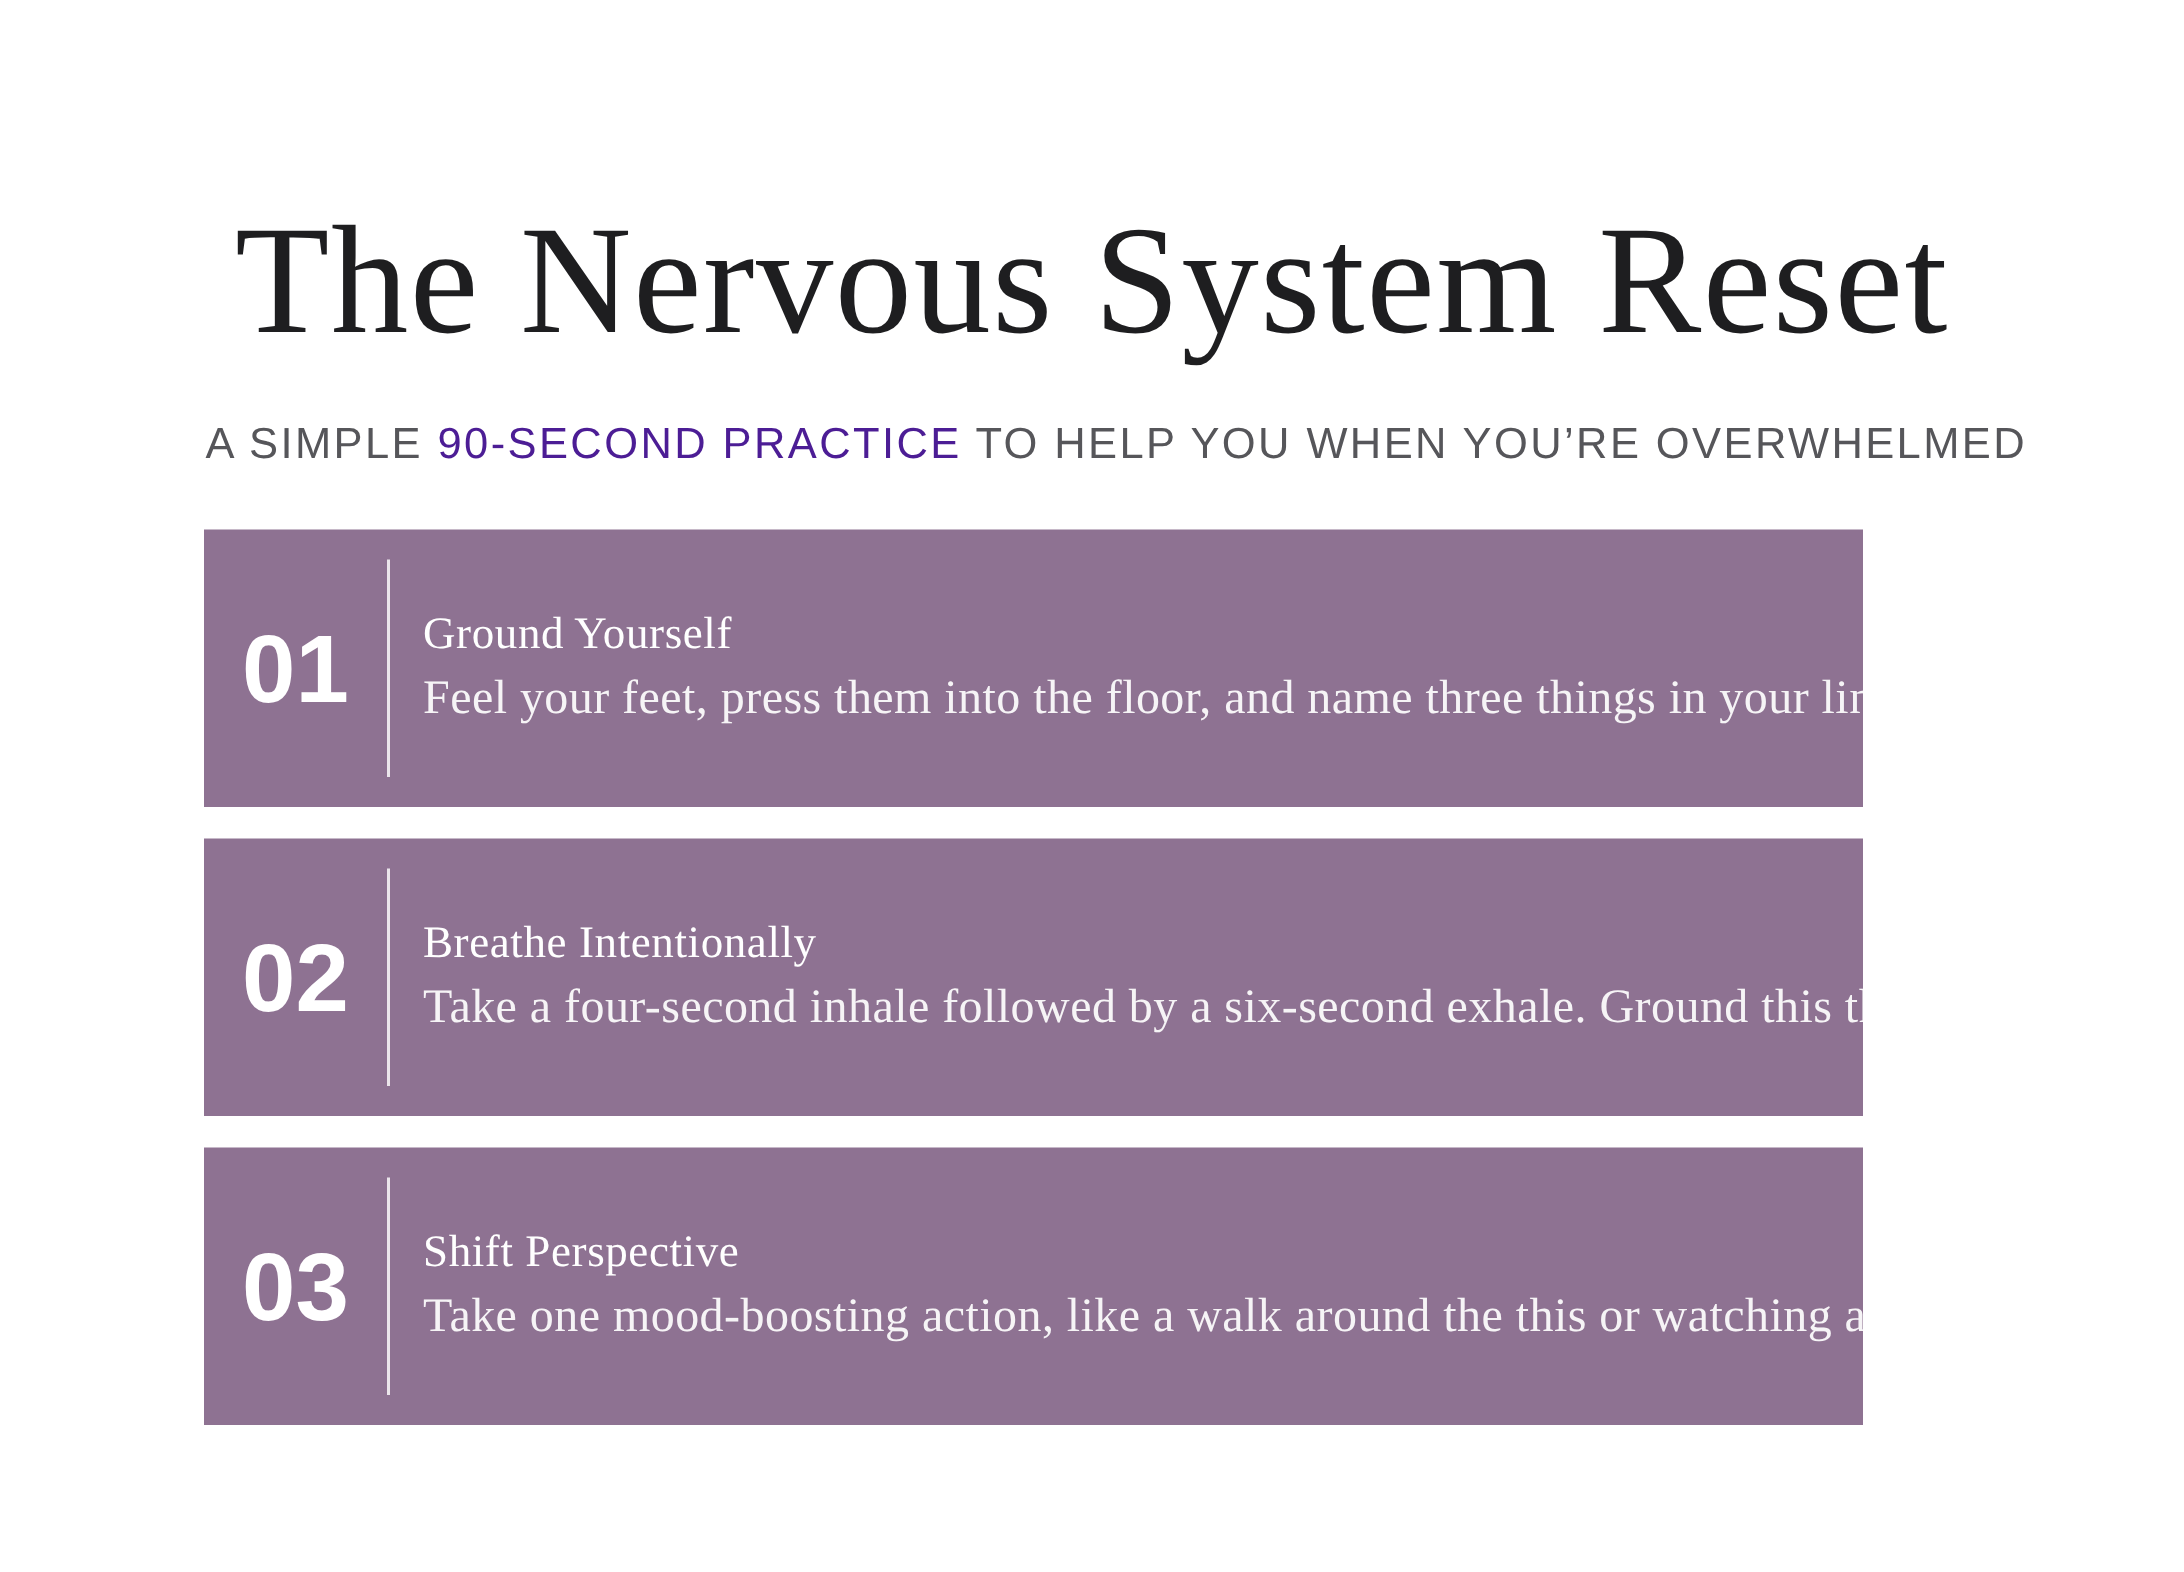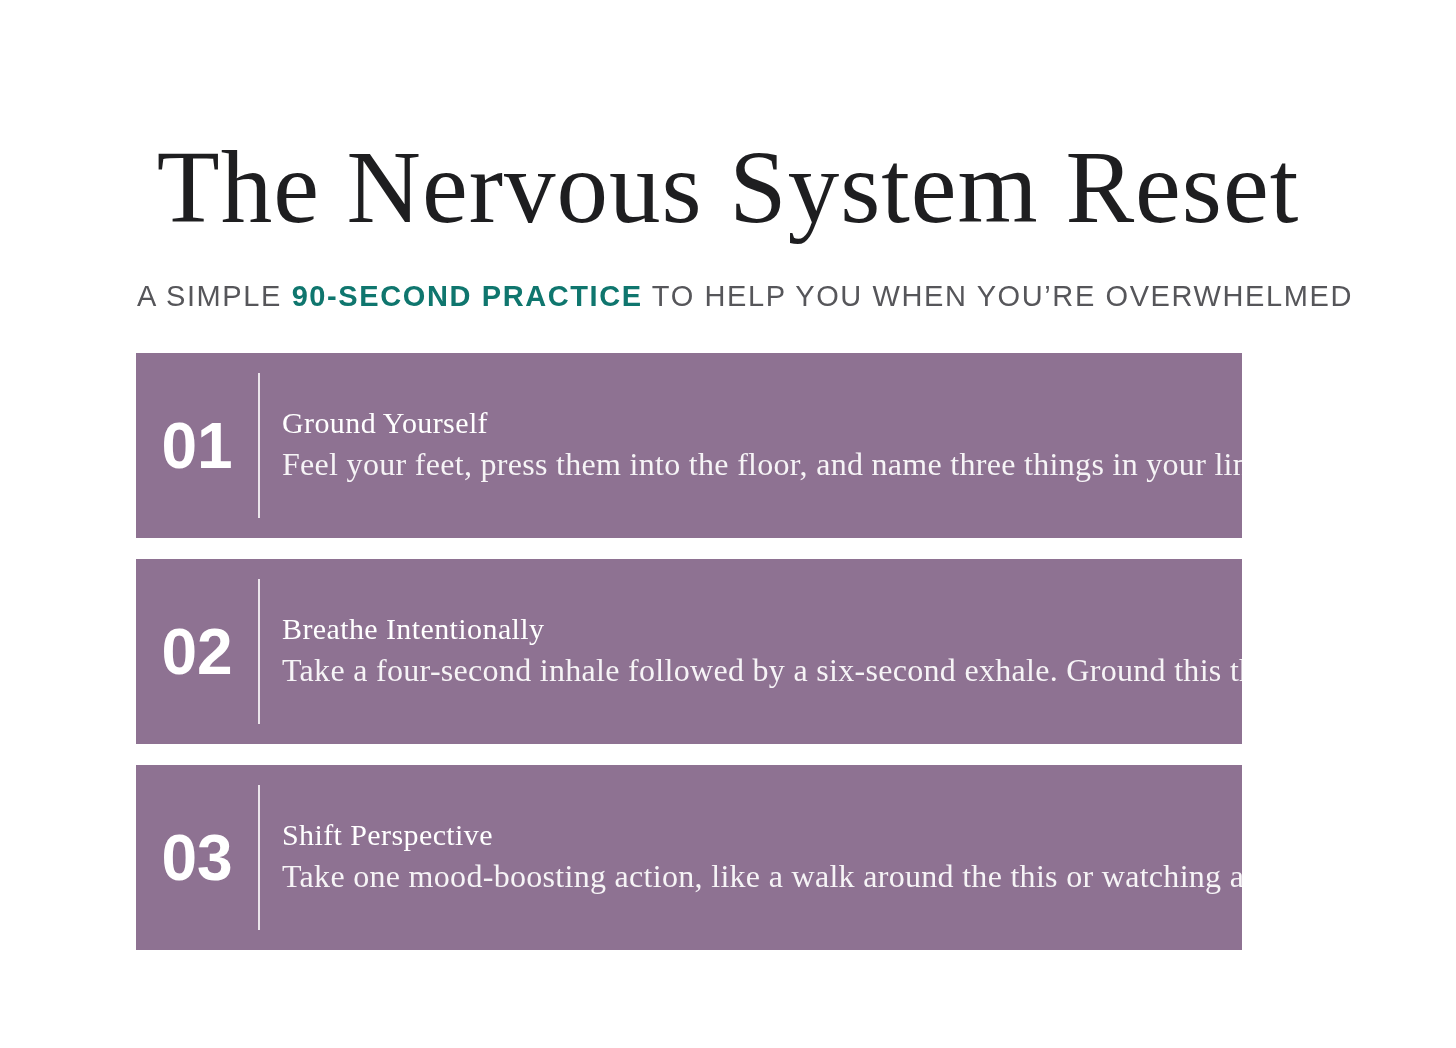--- a/index.html
+++ b/index.html
@@ -45,8 +45,8 @@
     white-space: nowrap;
   }
   .page-subtitle .highlight {
-    font-weight: 700;
-    color: #0f766e;
+    font-weight: 400;
+    color: #4c1d95;
   }
 
   

